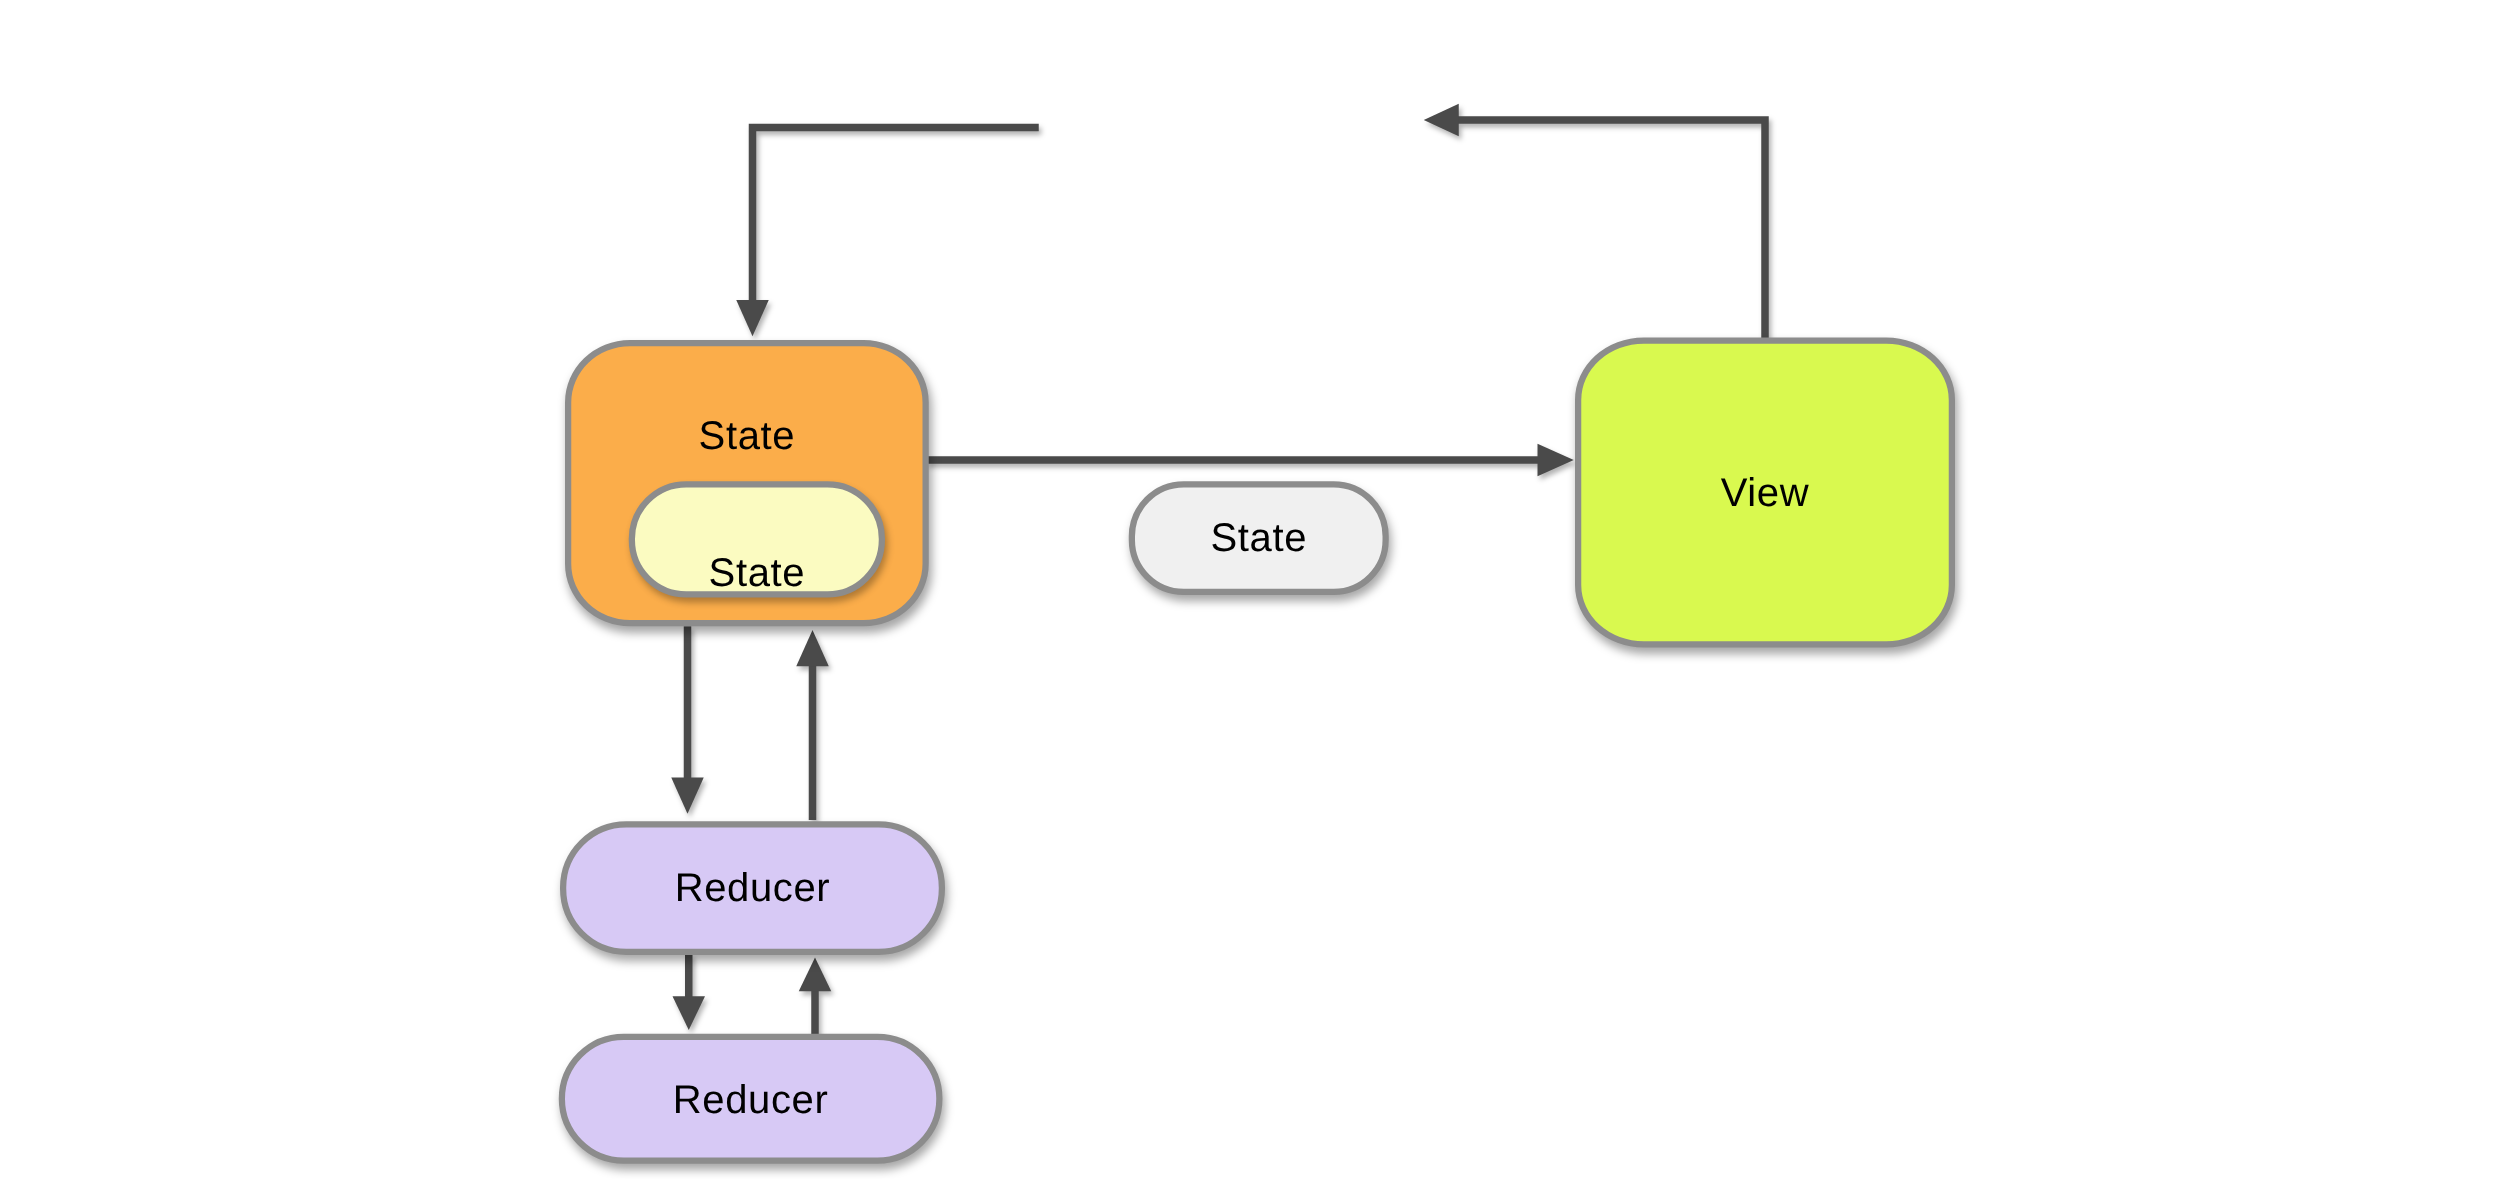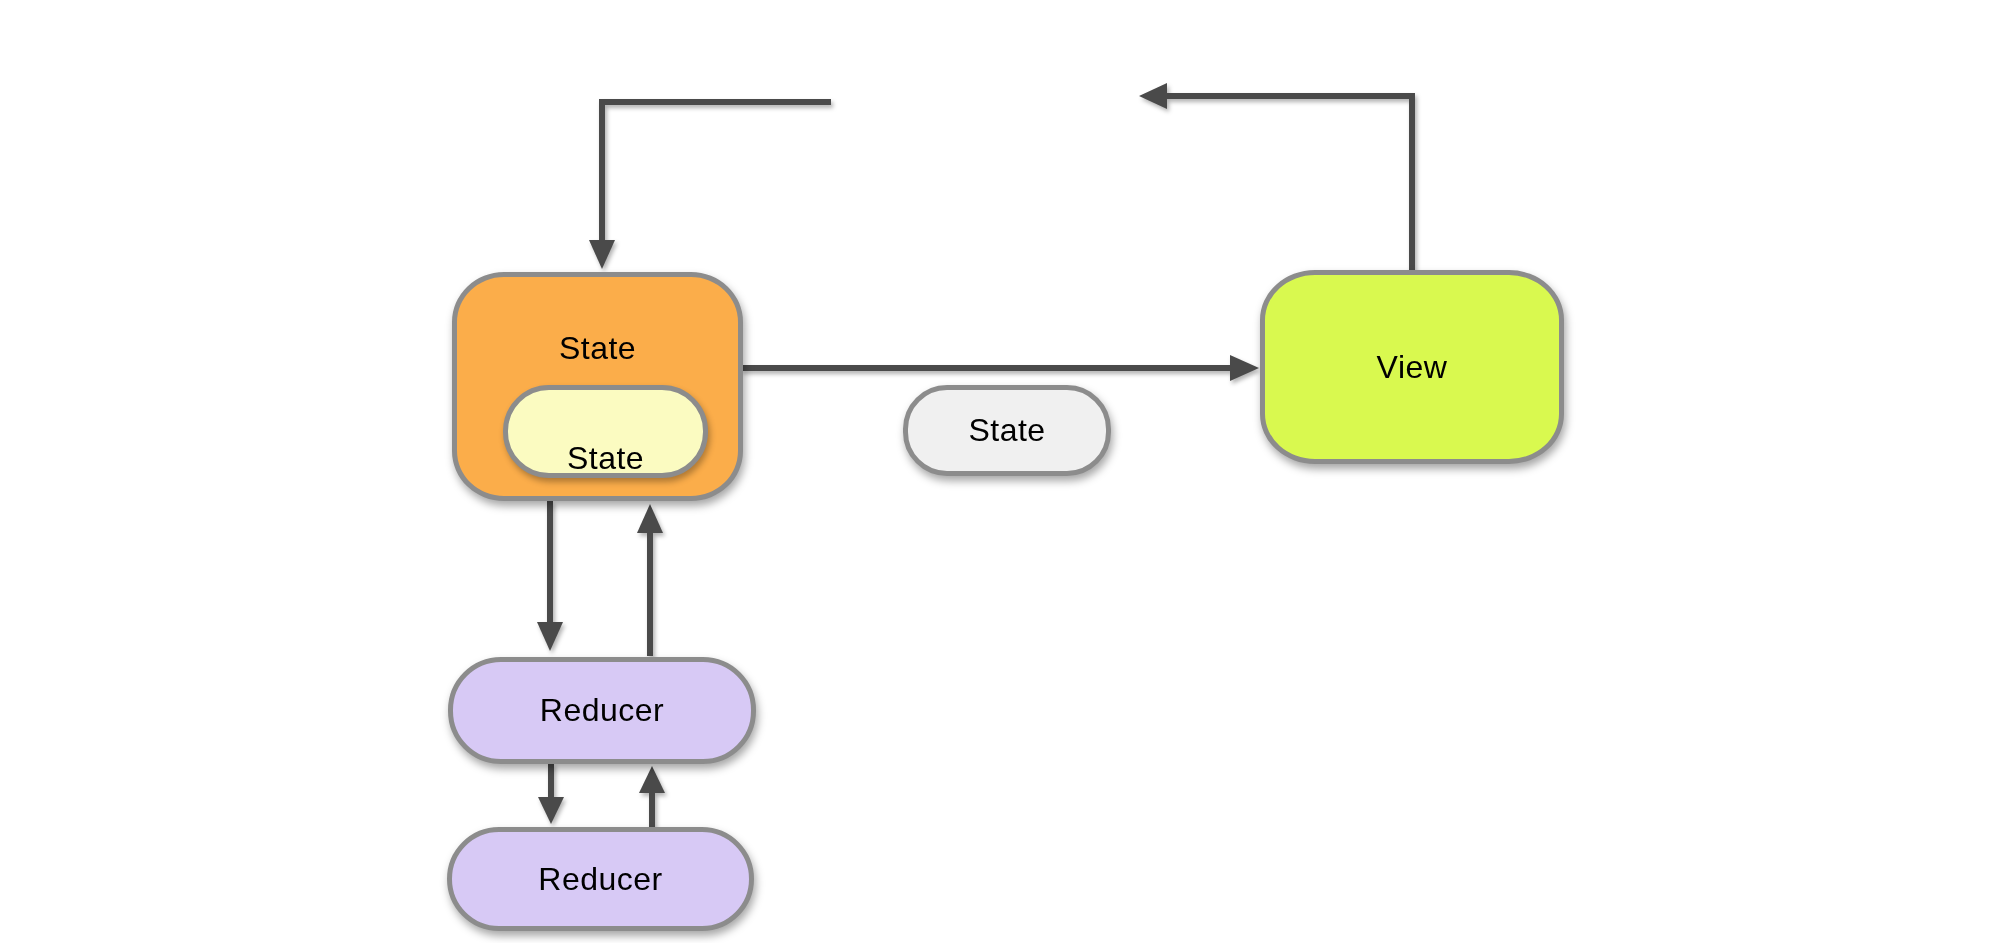--- a/index.html
+++ b/index.html
@@ -46,7 +46,7 @@
   .node-store .label { margin-top: 53px; }
   .node-state-inner { left: 46px; top: 108px; width: 205px; height: 93px; border-radius: 46px;
                   position: absolute; box-shadow: 2px 4px 6px rgba(0,0,0,0.3); }
-  .node-view    { left: 1260px; top: 270px; width: 304px; height: 194px; border-radius: 55px / 50px; text-align: right; }
+  .node-view    { left: 1260px; top: 270px; width: 304px; height: 248px; border-radius: 55px / 50px; text-align: right; }
   .node-state-mid { left: 903px; top: 385px; width: 208px; height: 91px; border-radius: 44px; }
   .node-reducer-1 { left: 448px; top: 657px; width: 308px; height: 107px; border-radius: 53px; }
   .node-reducer-2 { left: 447px; top: 827px; width: 307px; height: 104px; border-radius: 52px; }

